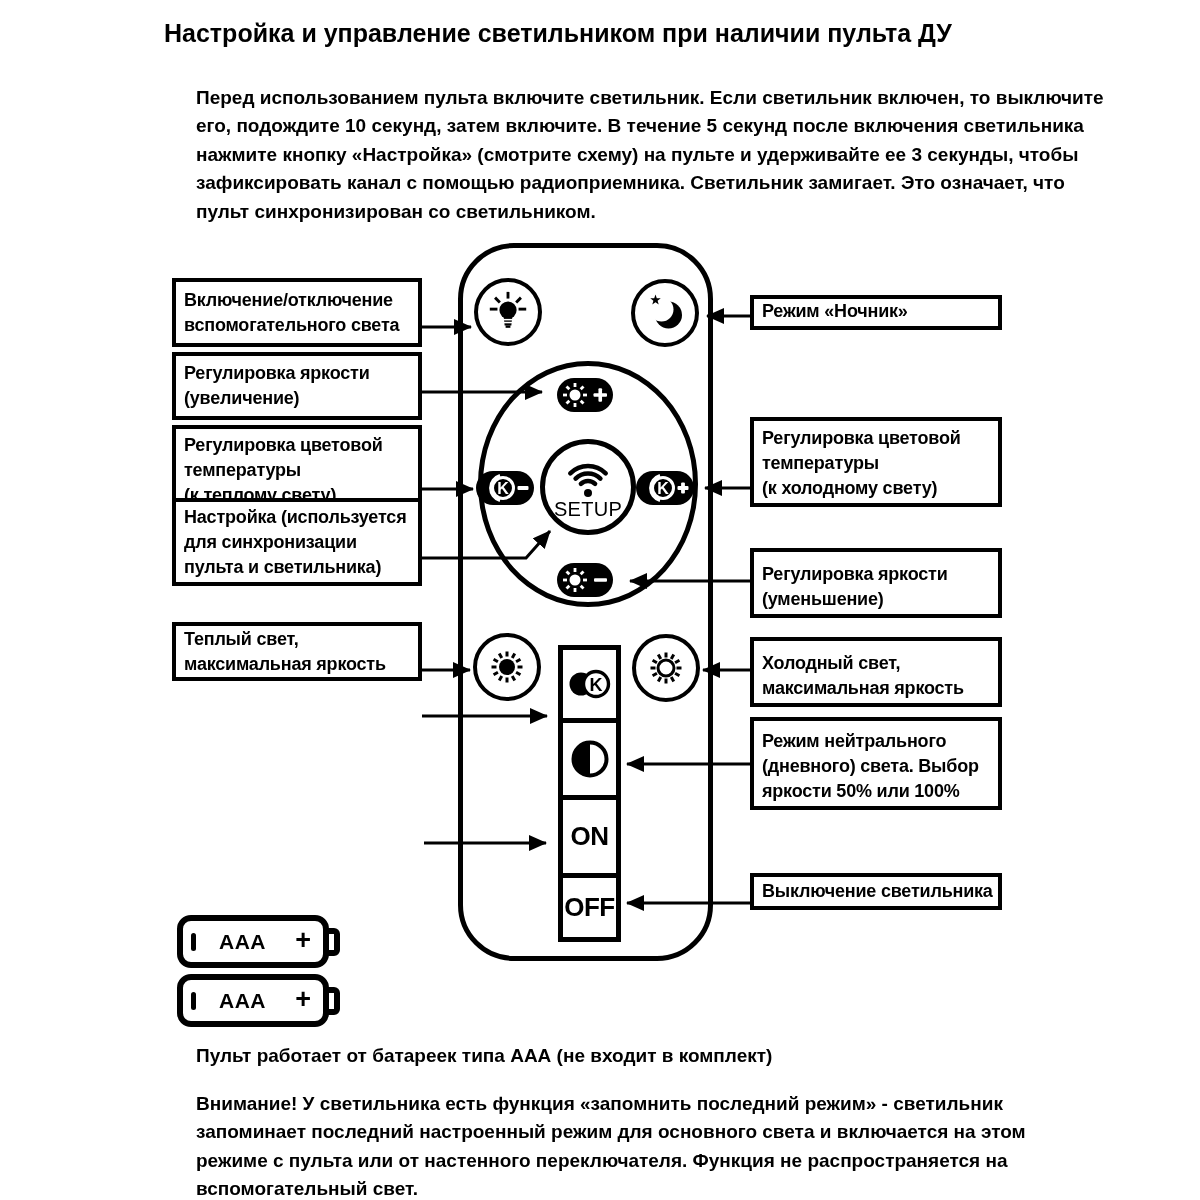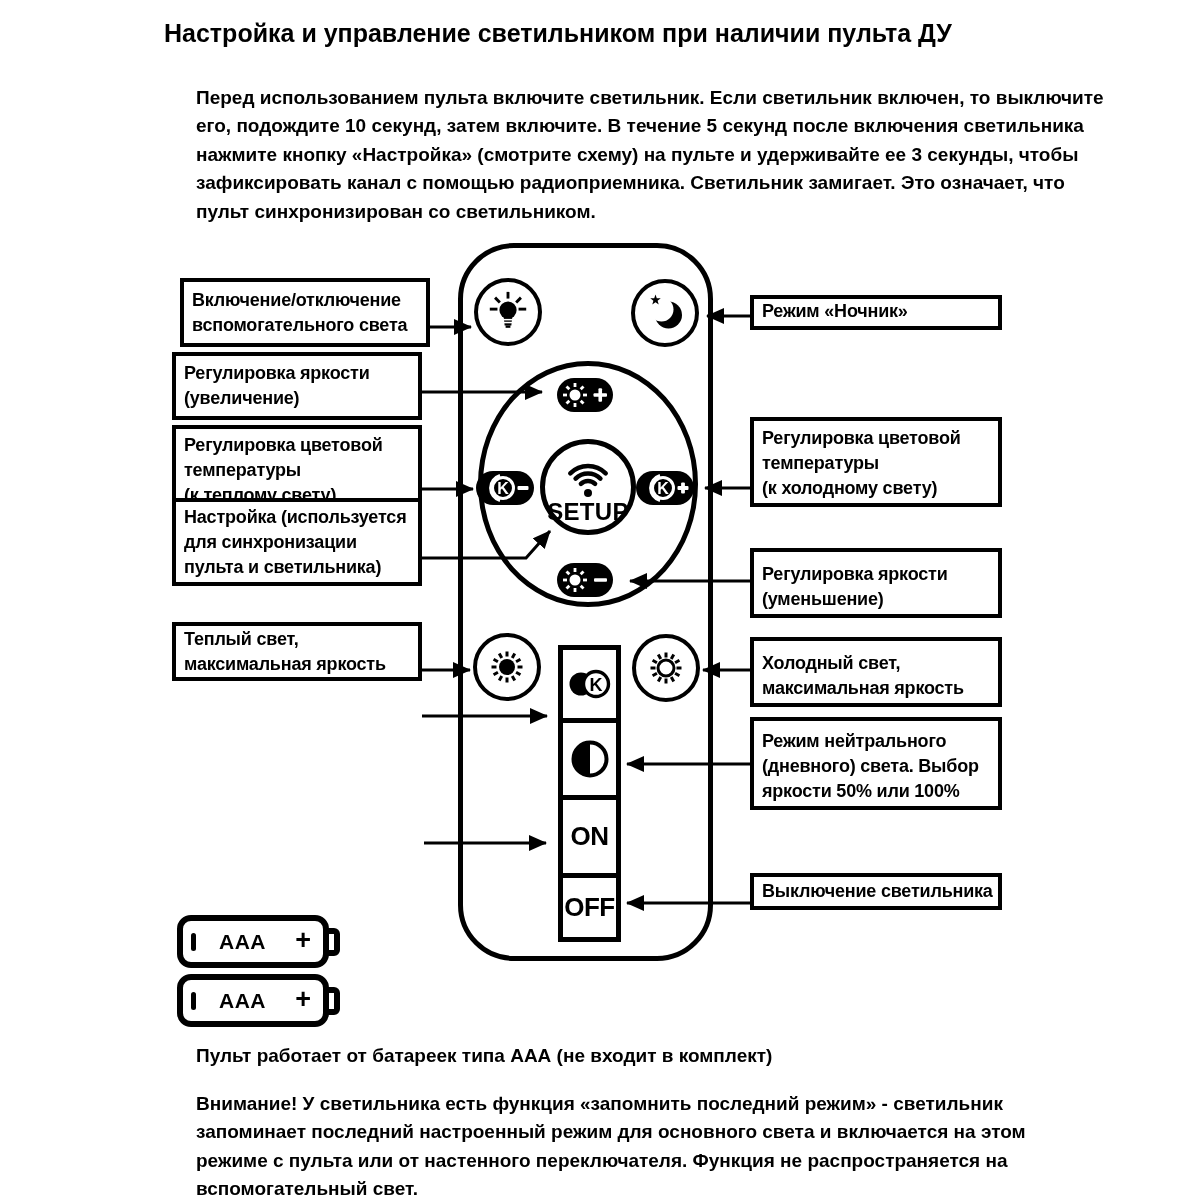--- a/index.html
+++ b/index.html
@@ -249,7 +249,7 @@
     </div>
   </div>
 
-  <div class="label-box lb-left" style="top:278px; height:69px;margin-left:8px;">
+  <div class="label-box lb-left" style="top:278px; height:69px;">
       <span>Включение/отключение
 вспомогательного света</span>
     </div>

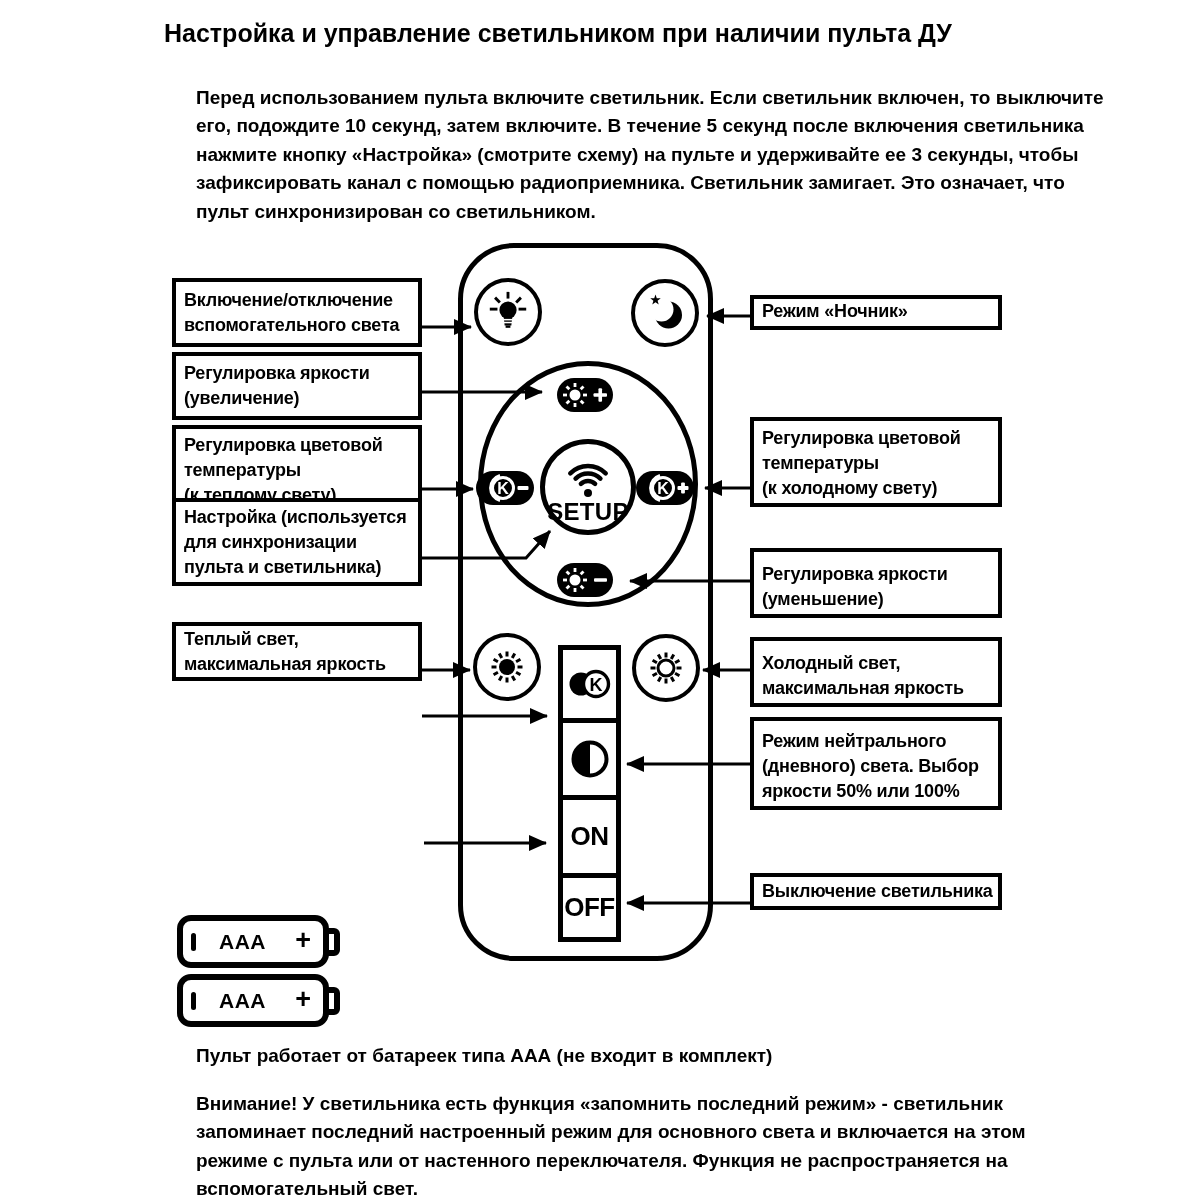--- a/index.html
+++ b/index.html
@@ -50,7 +50,7 @@
     border:5px solid #000; border-radius:50%; background:#fff; z-index:3;
     display:flex; flex-direction:column; align-items:center; justify-content:flex-start;
   }
-  .setup-label { font-size:24px; font-weight:bold; letter-spacing:0.3px; margin-top:-3px; }
+  .setup-label { font-size:20px; font-weight:normal; letter-spacing:0.3px; margin-top:-3px; }
   .btn-column { position:absolute; left:558px; top:645px; width:63px; z-index:2; }
   .col-cell {
     width:63px; border:5px solid #000; background:#fff;

